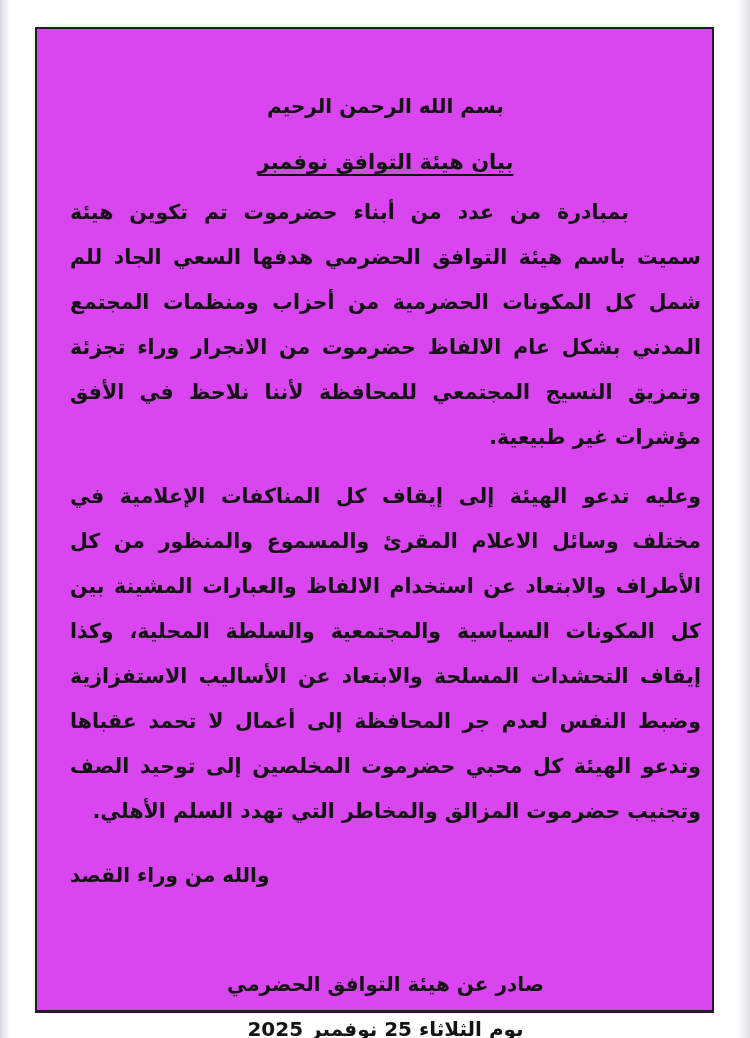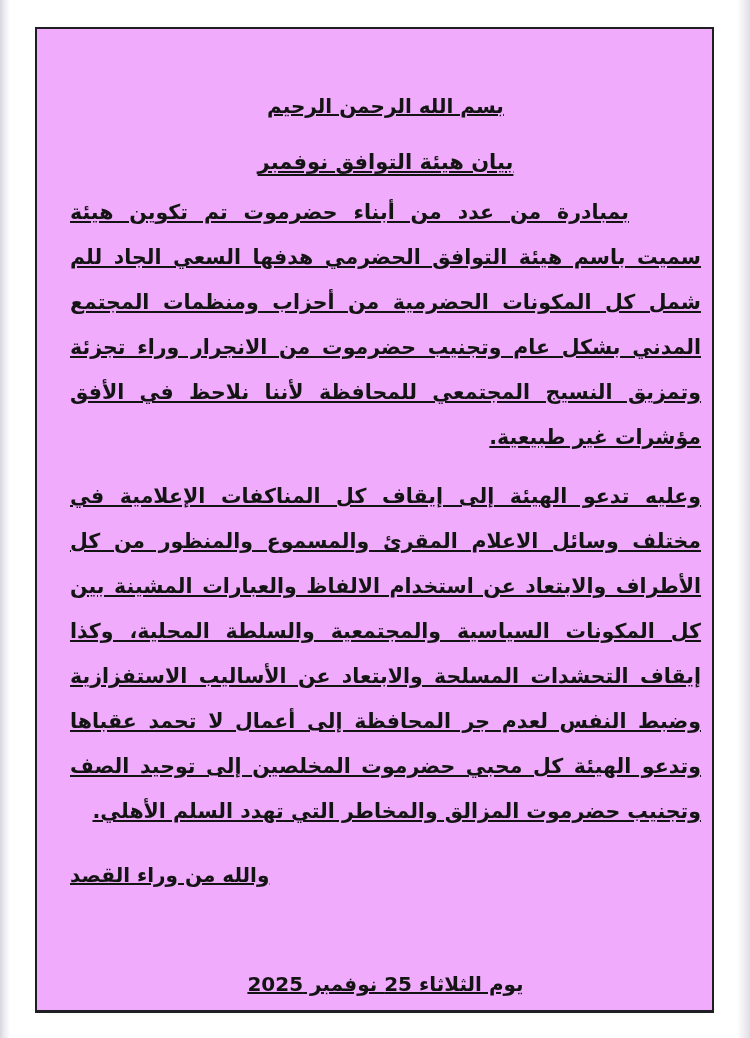--- a/index.html
+++ b/index.html
@@ -37,9 +37,8 @@
     height: 981px;
     border: 2px solid #1e1e23;
     border-bottom-width: 3px;
-    background: #f0abfc;
+    background: #d946ef;
     box-sizing: content-box;
-    text-decoration: underline;
   }
   .content {
     direction: rtl;

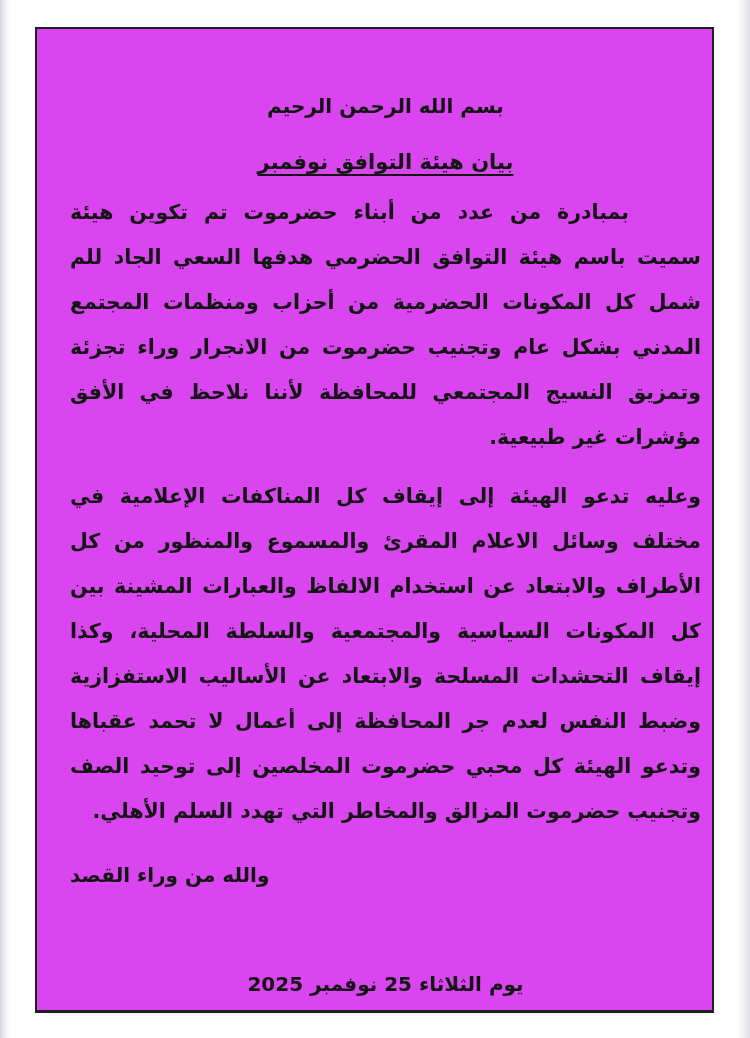--- a/index.html
+++ b/index.html
@@ -104,7 +104,7 @@
 
     <div class="title">بيان هيئة التوافق نوفمبر</div>
 
-    <p class="para para-1">بمبادرة من عدد من أبناء حضرموت تم تكوين هيئة سميت باسم هيئة التوافق الحضرمي هدفها السعي الجاد للم شمل كل المكونات الحضرمية من أحزاب ومنظمات المجتمع المدني بشكل عام وتجنيب حضرموت من الانجرار وراء تجزئة وتمزيق النسيج المجتمعي للمحافظة لأننا نلاحظ في الأفق مؤشرات غير طبيعية.</p>
+    <p class="para para-1">بمبادرة من عدد من أبناء حضرموت تم تكوين هيئة سميت باسم هيئة التوافق الحضرمي هدفها السعي الجاد للم شمل كل المكونات الحضرمية من أحزاب ومنظمات المجتمع المدني بشكل عام الالفاظ حضرموت من الانجرار وراء تجزئة وتمزيق النسيج المجتمعي للمحافظة لأننا نلاحظ في الأفق مؤشرات غير طبيعية.</p>
 
     <p class="para para-2">وعليه تدعو الهيئة إلى إيقاف كل المناكفات الإعلامية في مختلف وسائل الاعلام المقرئ والمسموع والمنظور من كل الأطراف والابتعاد عن استخدام الالفاظ والعبارات المشينة بين كل المكونات السياسية والمجتمعية والسلطة المحلية، وكذا إيقاف التحشدات المسلحة والابتعاد عن الأساليب الاستفزازية وضبط النفس لعدم جر المحافظة إلى أعمال لا تحمد عقباها وتدعو الهيئة كل محبي حضرموت المخلصين إلى توحيد الصف وتجنيب حضرموت المزالق والمخاطر التي تهدد السلم الأهلي.</p>
 

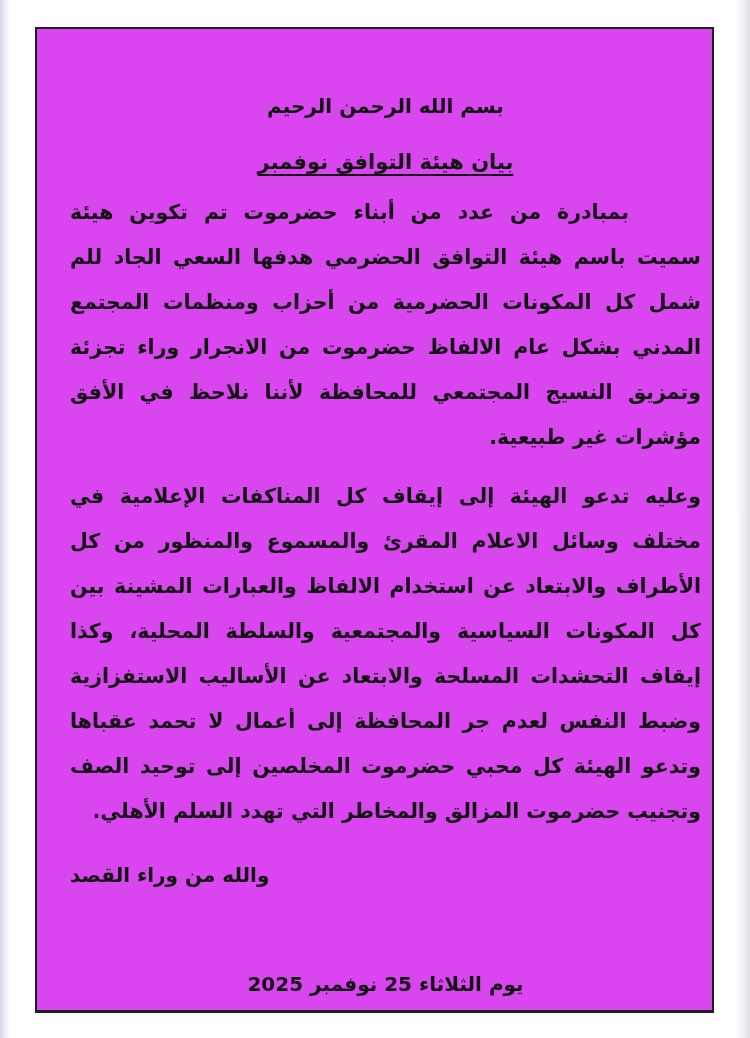--- a/index.html
+++ b/index.html
@@ -111,6 +111,7 @@
     <div class="closing">والله من وراء القصد</div>
 
     <div class="signature">
+      <p class="sig-line">صادر عن هيئة التوافق الحضرمي</p>
       <p class="sig-line">يوم الثلاثاء 25 نوفمبر 2025</p>
     </div>
 

